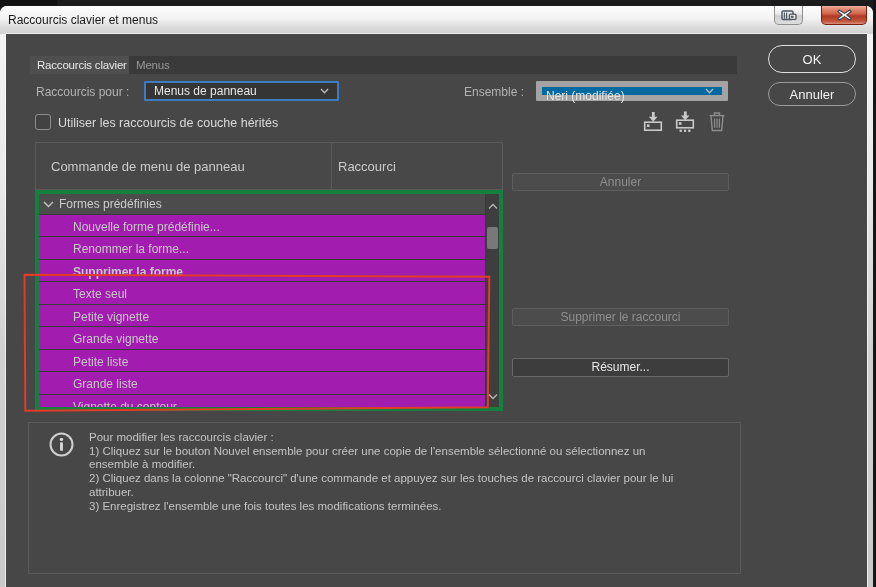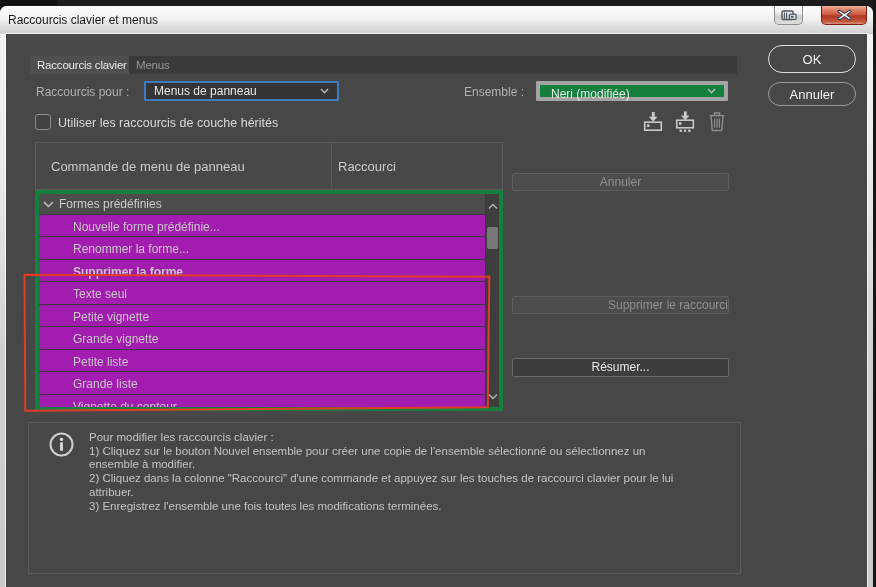--- a/index.html
+++ b/index.html
@@ -63,8 +63,8 @@
   
   .lbl { color:#b3b3b3; font-size:12px; line-height:20px; }
   .dropdown {
-    height:20px; background:#15803d; border:4px solid #a3a3a3; border-radius:1px;
-    color:#e6e6e6; font-size:12px; line-height:18px; padding-left:11px;
+    height:20px; background:#0369a1; border:6px solid #a3a3a3; border-radius:1px;
+    color:#e6e6e6; font-size:12px; line-height:18px; padding-left:4px;
   }
   .dd-focus { background:#353535; border:2px solid #3e7cc2; line-height:16px; padding-left:8px; }
   .chev { position:absolute; right:8px; top:50%; margin-top:-3px; width:9px; height:6px; }

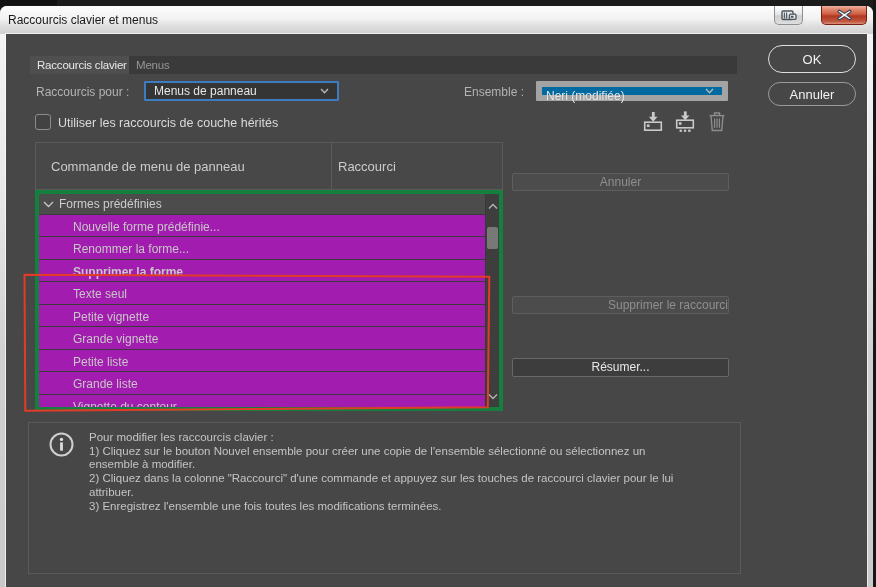--- a/index.html
+++ b/index.html
@@ -270,7 +270,7 @@
     </div>
 
     <div class="pbtn" style="top:139px;">Annuler</div>
-    <div class="pbtn" style="top:262px;text-align:right;">Supprimer le raccourci</div>
+    <div class="pbtn" style="top:274px;">Supprimer le raccourci</div>
     <div class="pbtn pbtn-on" style="top:324px; height:19px; line-height:17px;">Résumer...</div>
 
     <div class="pill pill-ok">OK</div>

